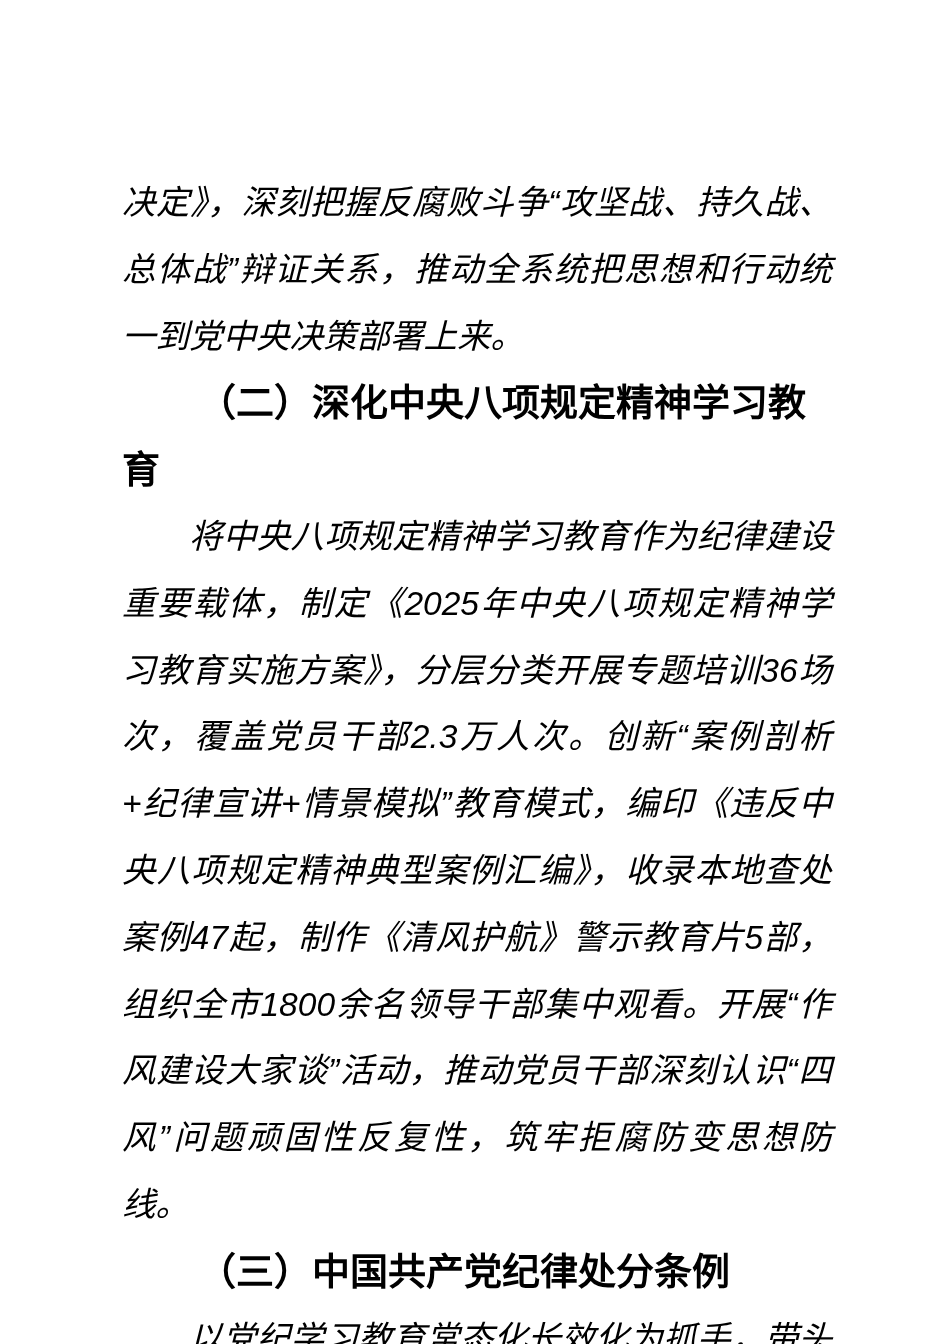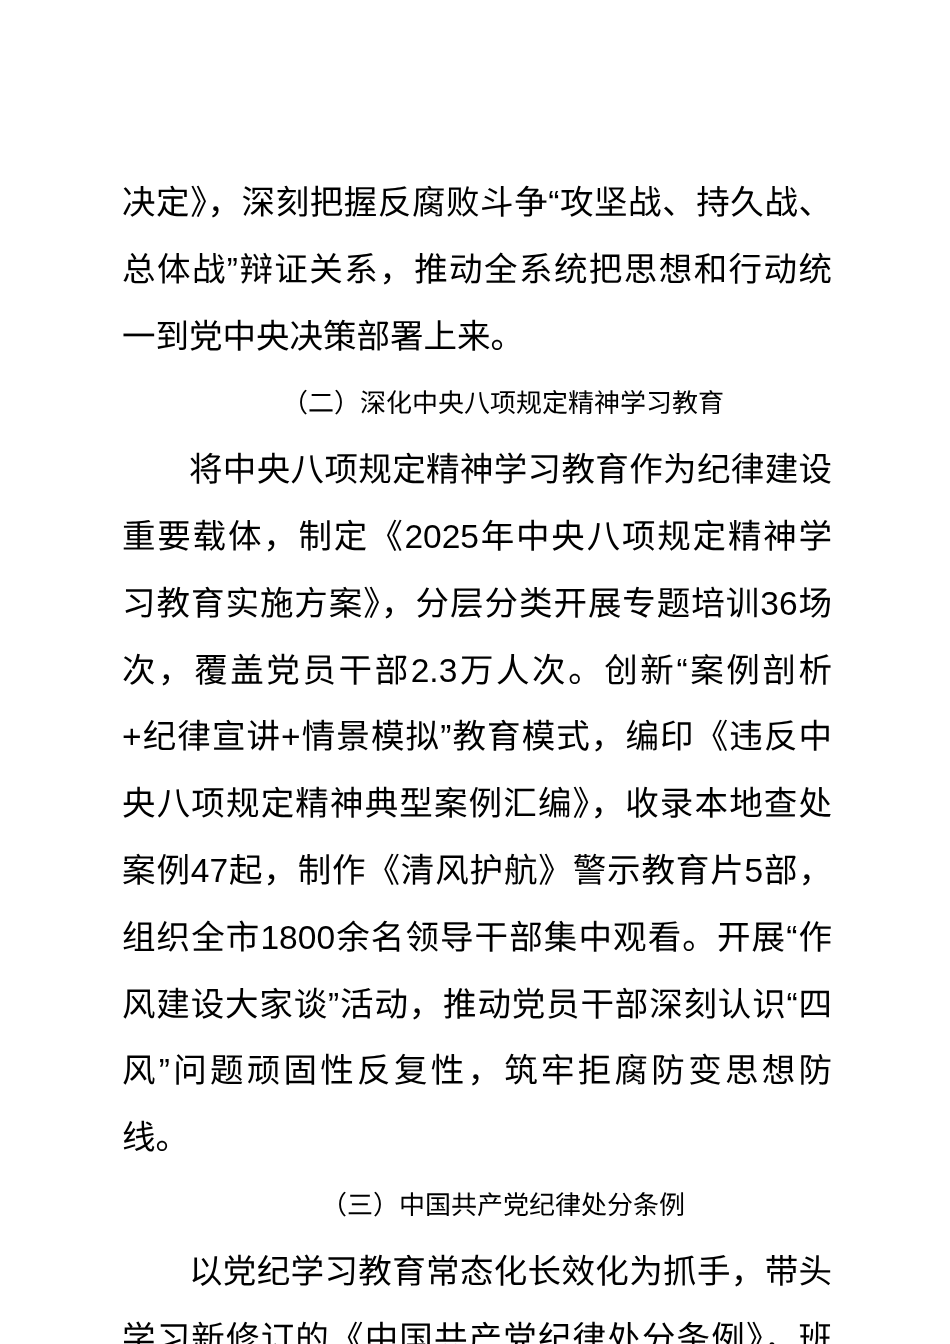--- a/index.html
+++ b/index.html
@@ -32,6 +32,7 @@
     letter-spacing: 0px;
     font-weight: 400;
     word-break: break-all;
+    font-style: italic;
     -webkit-font-smoothing: antialiased;
   }
   p.para.cont {

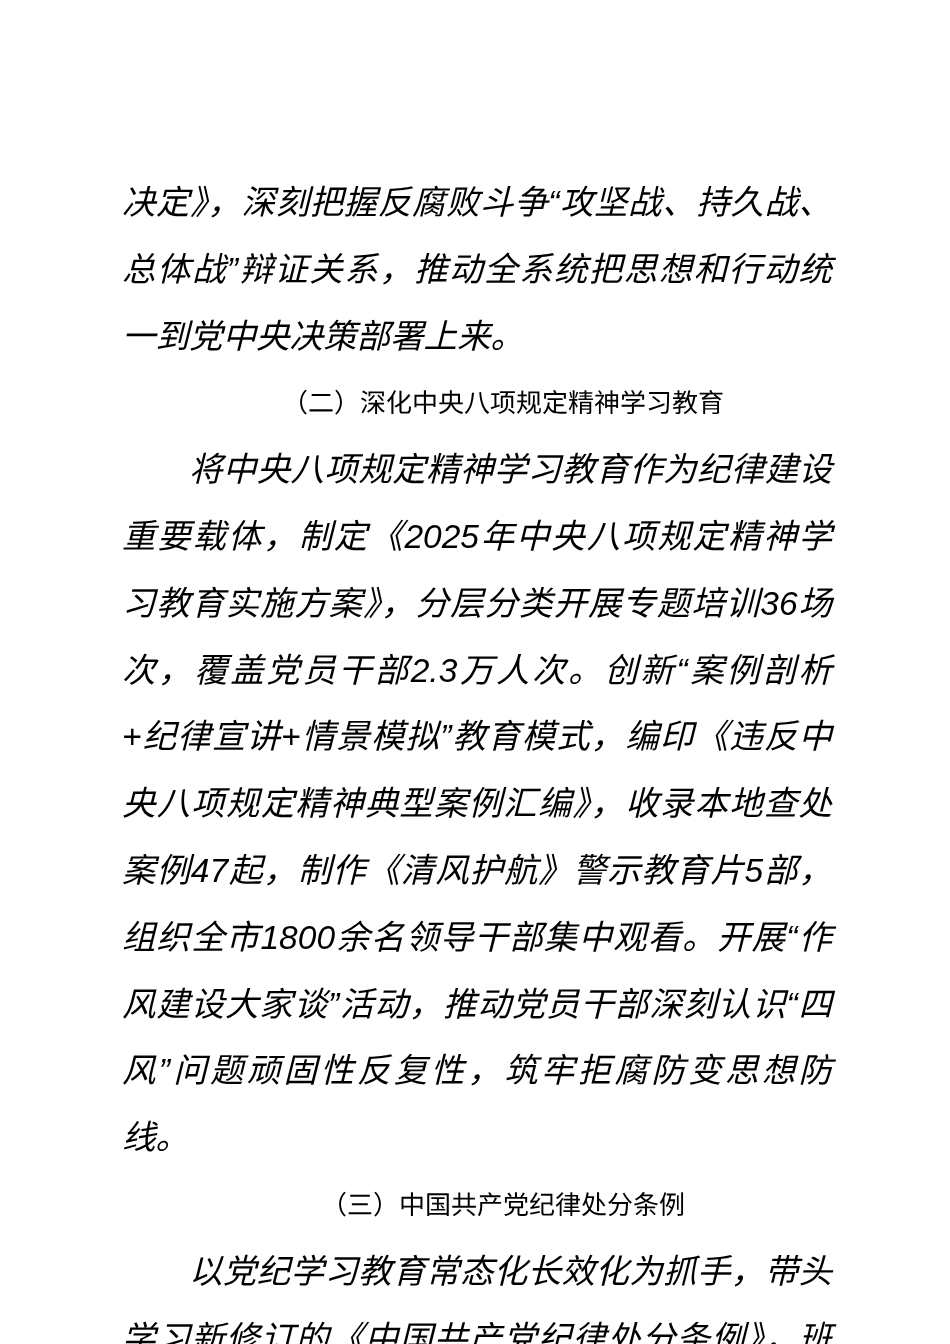--- a/index.html
+++ b/index.html
@@ -40,12 +40,12 @@
   }
   h2.heading {
     margin: 0;
-    font-size: 26px;
+    font-size: 38px;
     line-height: 66.8px;
-    font-weight: 400;
+    font-weight: 700;
     text-indent: 2em;
     letter-spacing: 0px;
-    text-align: center;
+    text-align: left;
     word-break: break-all;
   }
 </style>

